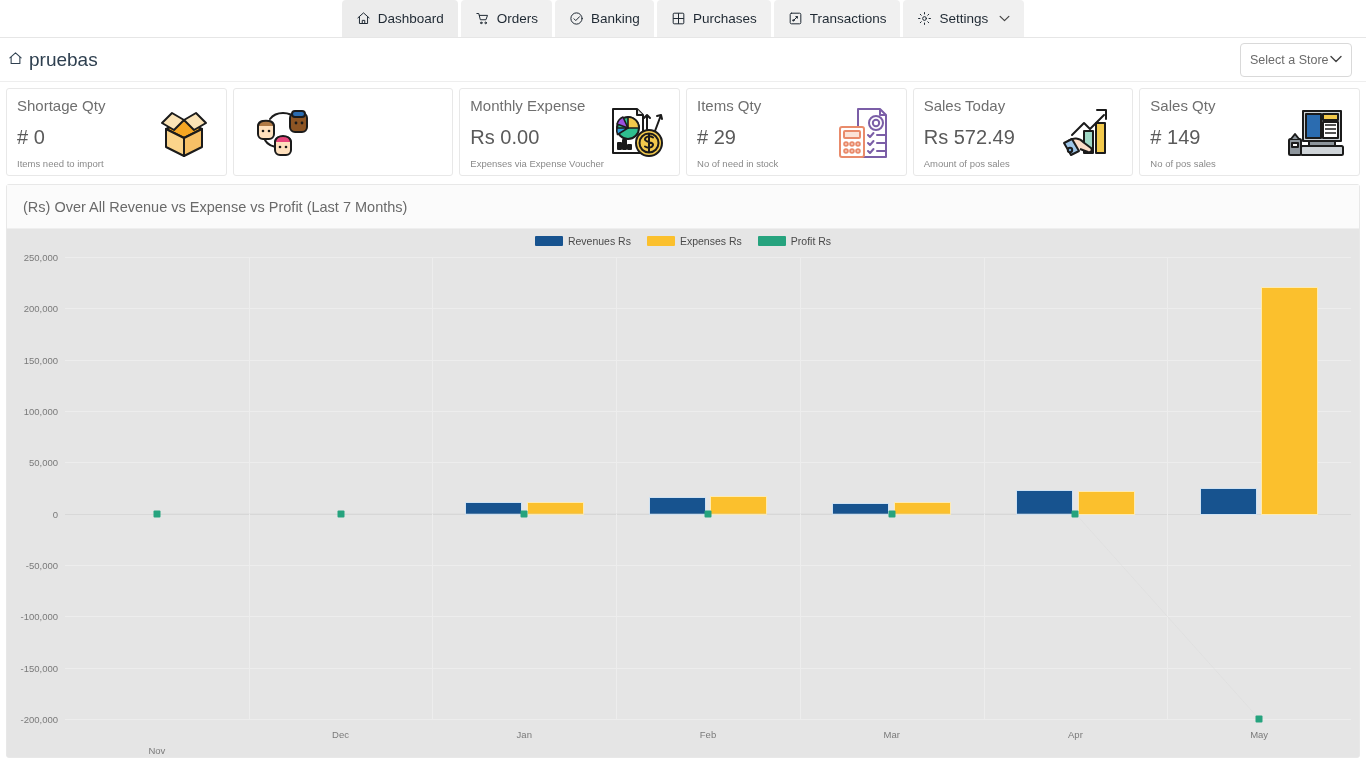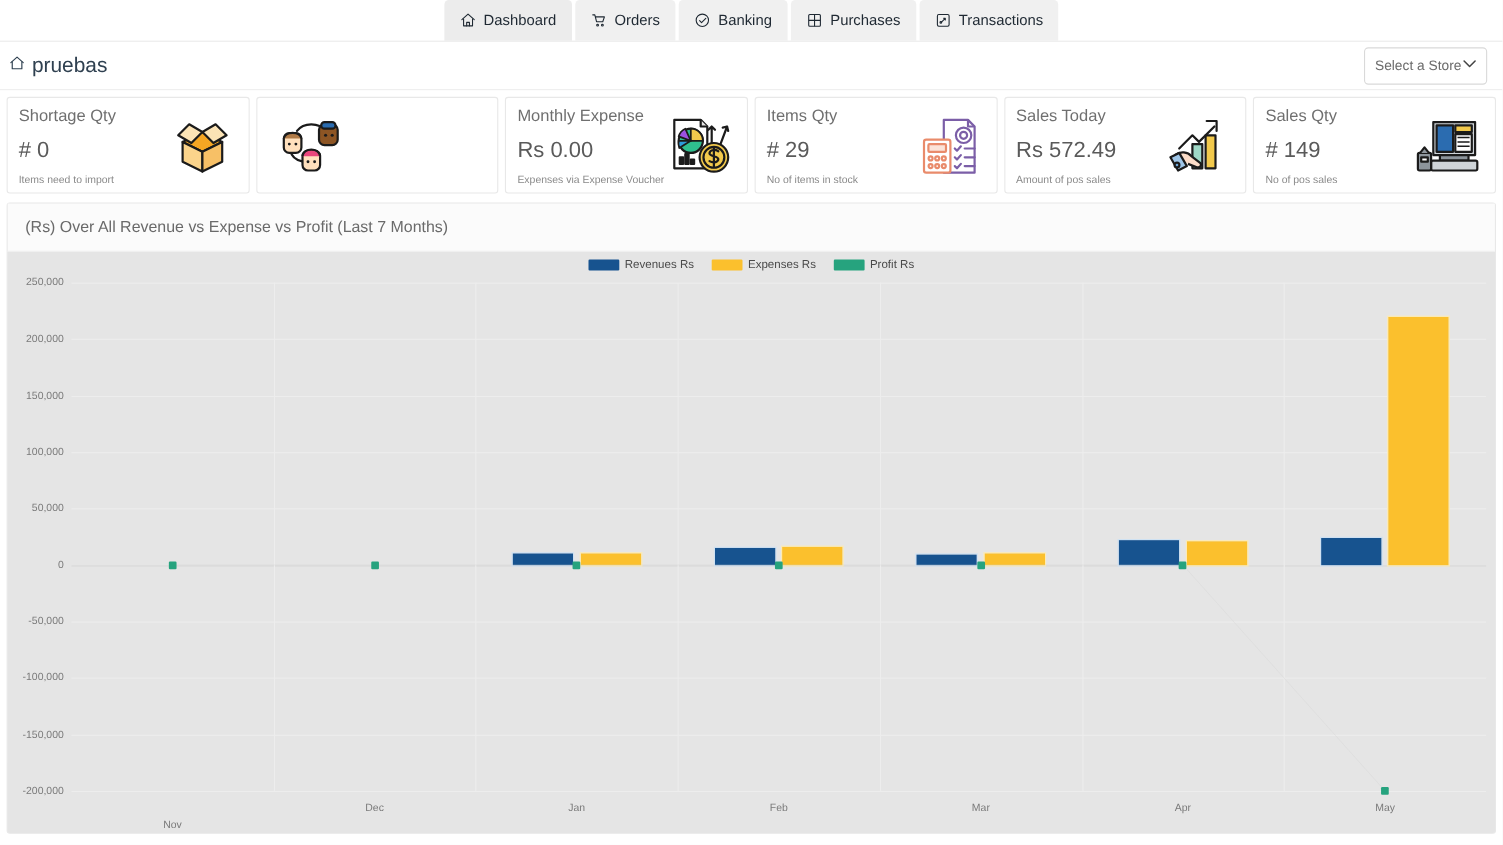--- a/index.html
+++ b/index.html
@@ -191,6 +191,18 @@
           </svg>
         </span>
         <span>Transactions</span>
+      </div>
+      <div class="nav-item">
+        <span class="ico">
+          <svg width="15" height="15" viewBox="0 0 24 24" fill="none" stroke="#1f2933" stroke-width="1.6" stroke-linecap="round" stroke-linejoin="round">
+            <circle cx="12" cy="12" r="3"></circle>
+            <path d="M12 2.5v2.2M12 19.3v2.2M2.5 12h2.2M19.3 12h2.2M5.2 5.2l1.6 1.6M17.2 17.2l1.6 1.6M18.8 5.2l-1.6 1.6M6.8 17.2l-1.6 1.6"></path>
+          </svg>
+        </span>
+        <span>Settings</span>
+        <span class="caret"><svg width="11" height="7" viewBox="0 0 12 8" fill="none" stroke="#444" stroke-width="1.4" stroke-linecap="round" stroke-linejoin="round">
+            <path d="M1 1.5 6 6.5 11 1.5"></path>
+          </svg></span>
       </div>
     </div>
 </div>

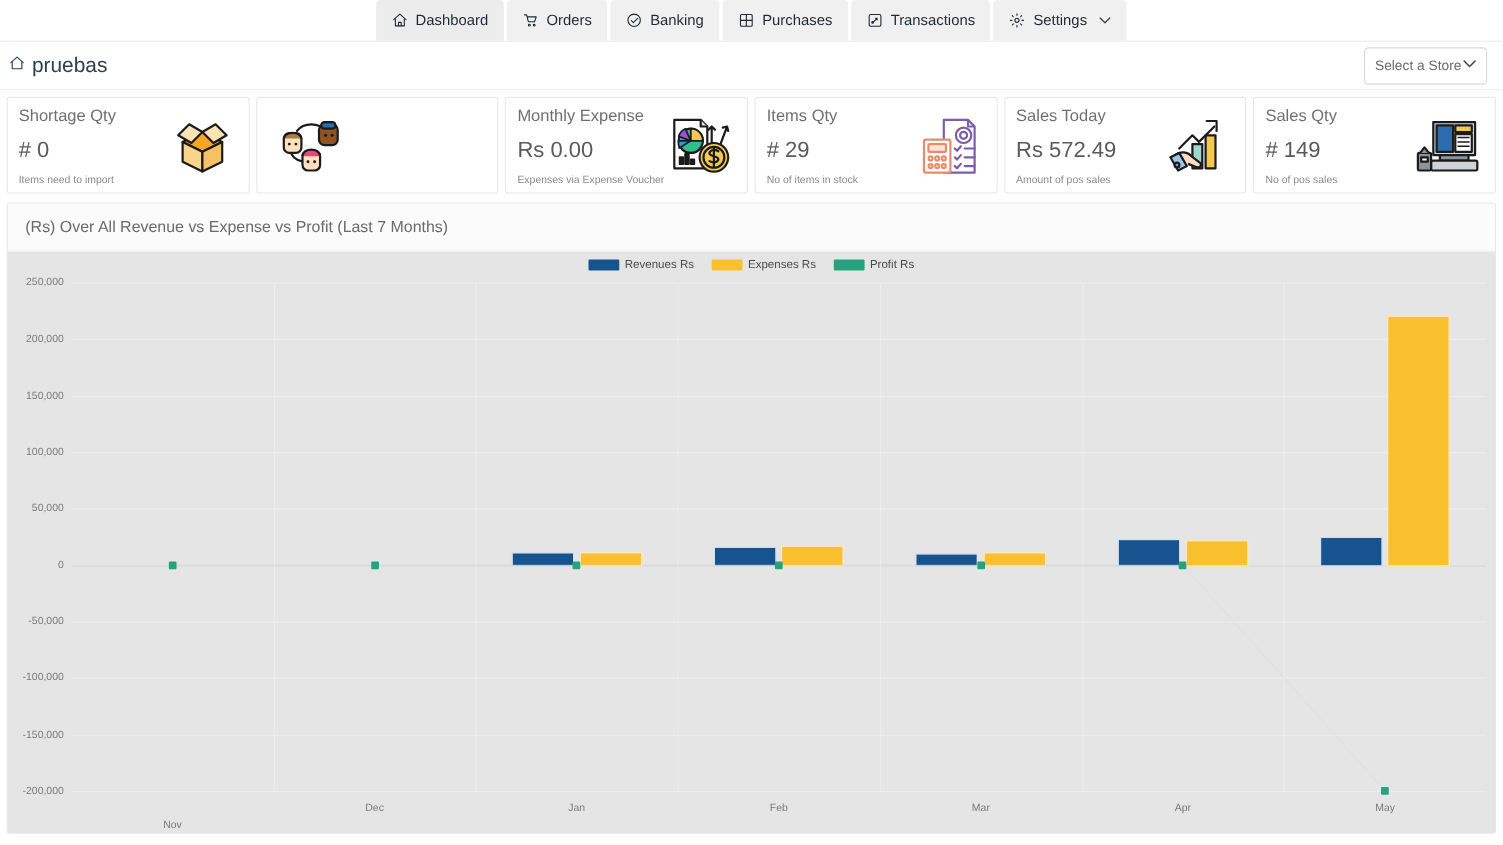--- a/index.html
+++ b/index.html
@@ -299,7 +299,7 @@
       <div class="kpi-text">
         <div class="kpi-title">Items Qty</div>
         <div class="kpi-value"># 29</div>
-        <div class="kpi-sub">No of items in stock</div>
+        <div class="kpi-sub">No of need in stock</div>
       </div>
       <div class="kpi-icon">
         <svg width="64" height="64" viewBox="0 0 64 64">

